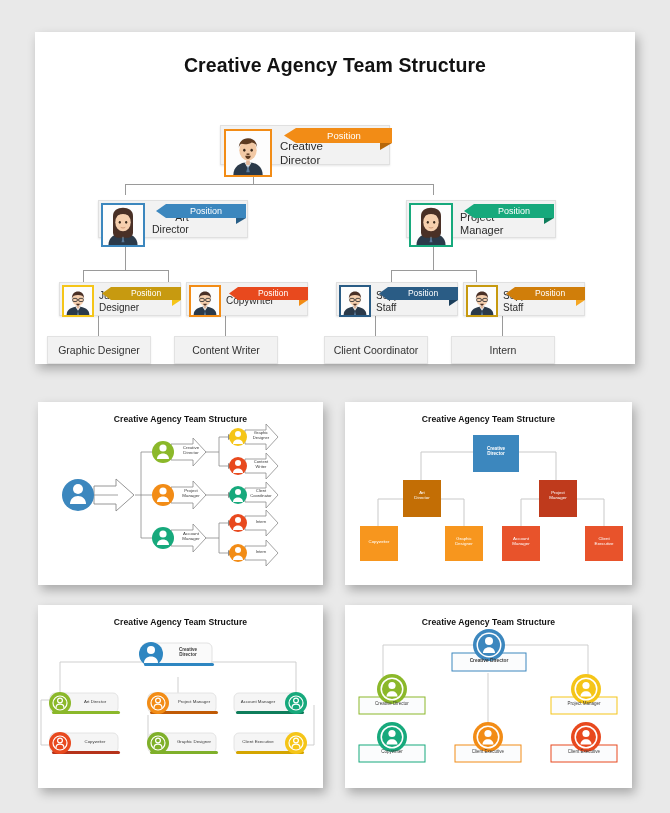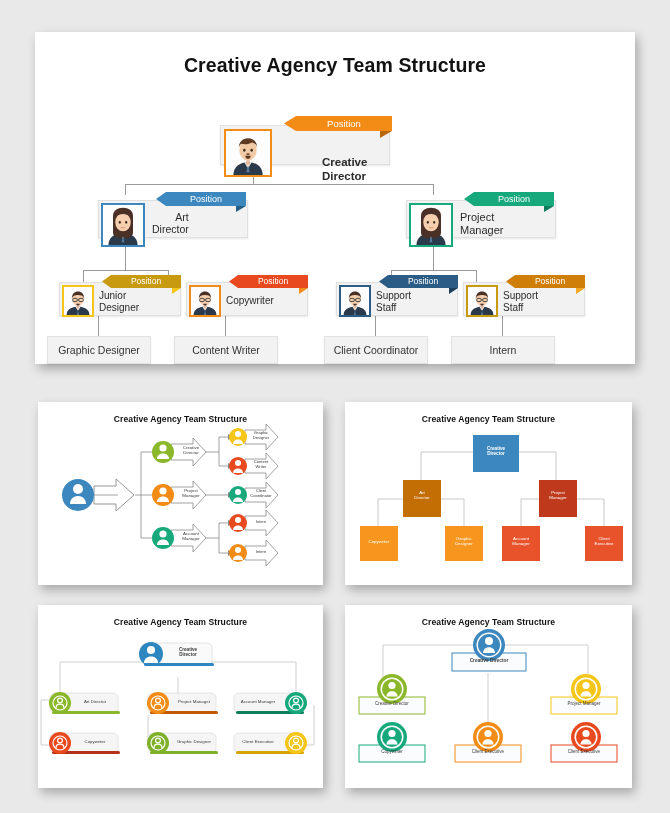--- a/index.html
+++ b/index.html
@@ -60,7 +60,7 @@
     text-align:center;
     font-weight:normal;
     line-height:1;
-    display:flex; align-items:center; justify-content:center;
+    display:flex; align-items:center; justify-content:center;margin-top:12px;
   }
   .ribbon .notch{
     position:absolute; left:-100%; top:0; width:100%; height:100%;

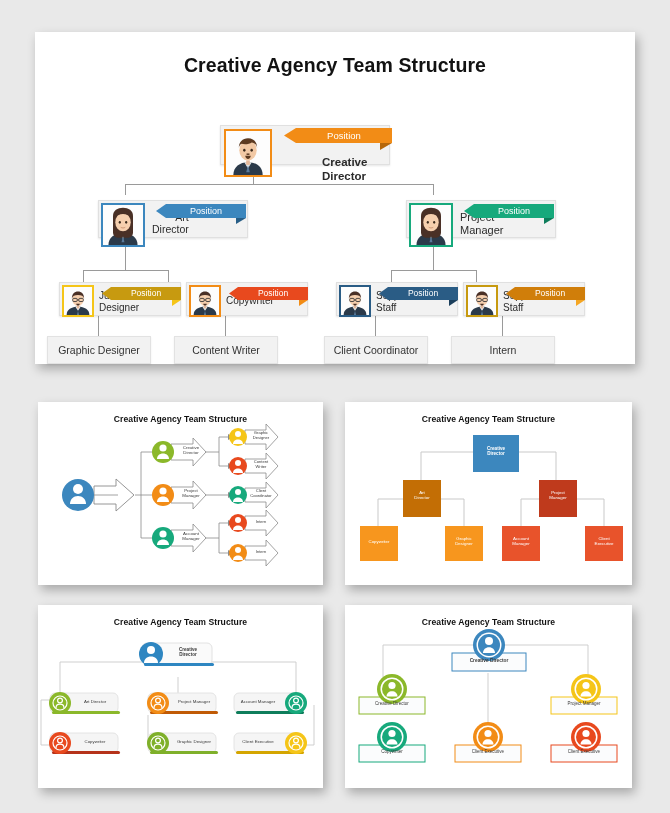--- a/index.html
+++ b/index.html
@@ -134,7 +134,7 @@
           <path d="M24 37l-2 8h4z" fill="#5a7a9a"></path>
         </svg>
       </div>
-      <div class="ptitle" style="left:60px;top:31px;font-size:11.5px;font-weight:bold;margin-left:42px;">Creative
+      <div class="ptitle" style="left:60px;top:15px;font-size:11.5px;font-weight:normal;">Creative
 Director</div>
       <div class="ribbon" style="left:76px;top:-9px;width:96px;height:15px;background:#F28C16;font-size:9.5px;">
         <span>Position</span>

